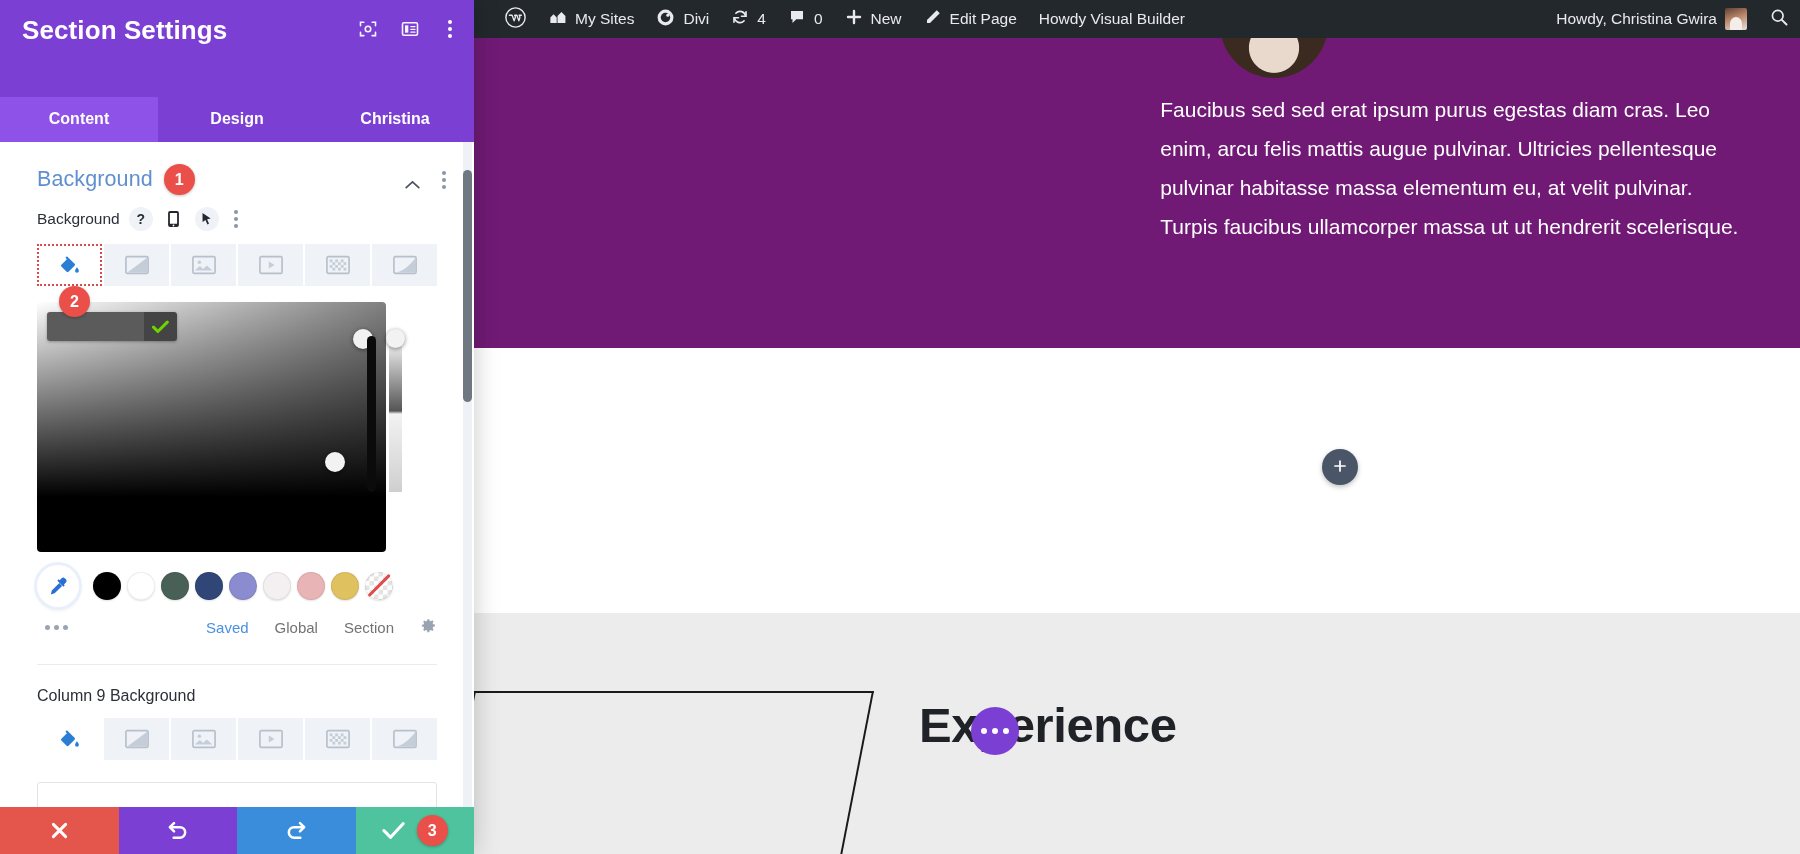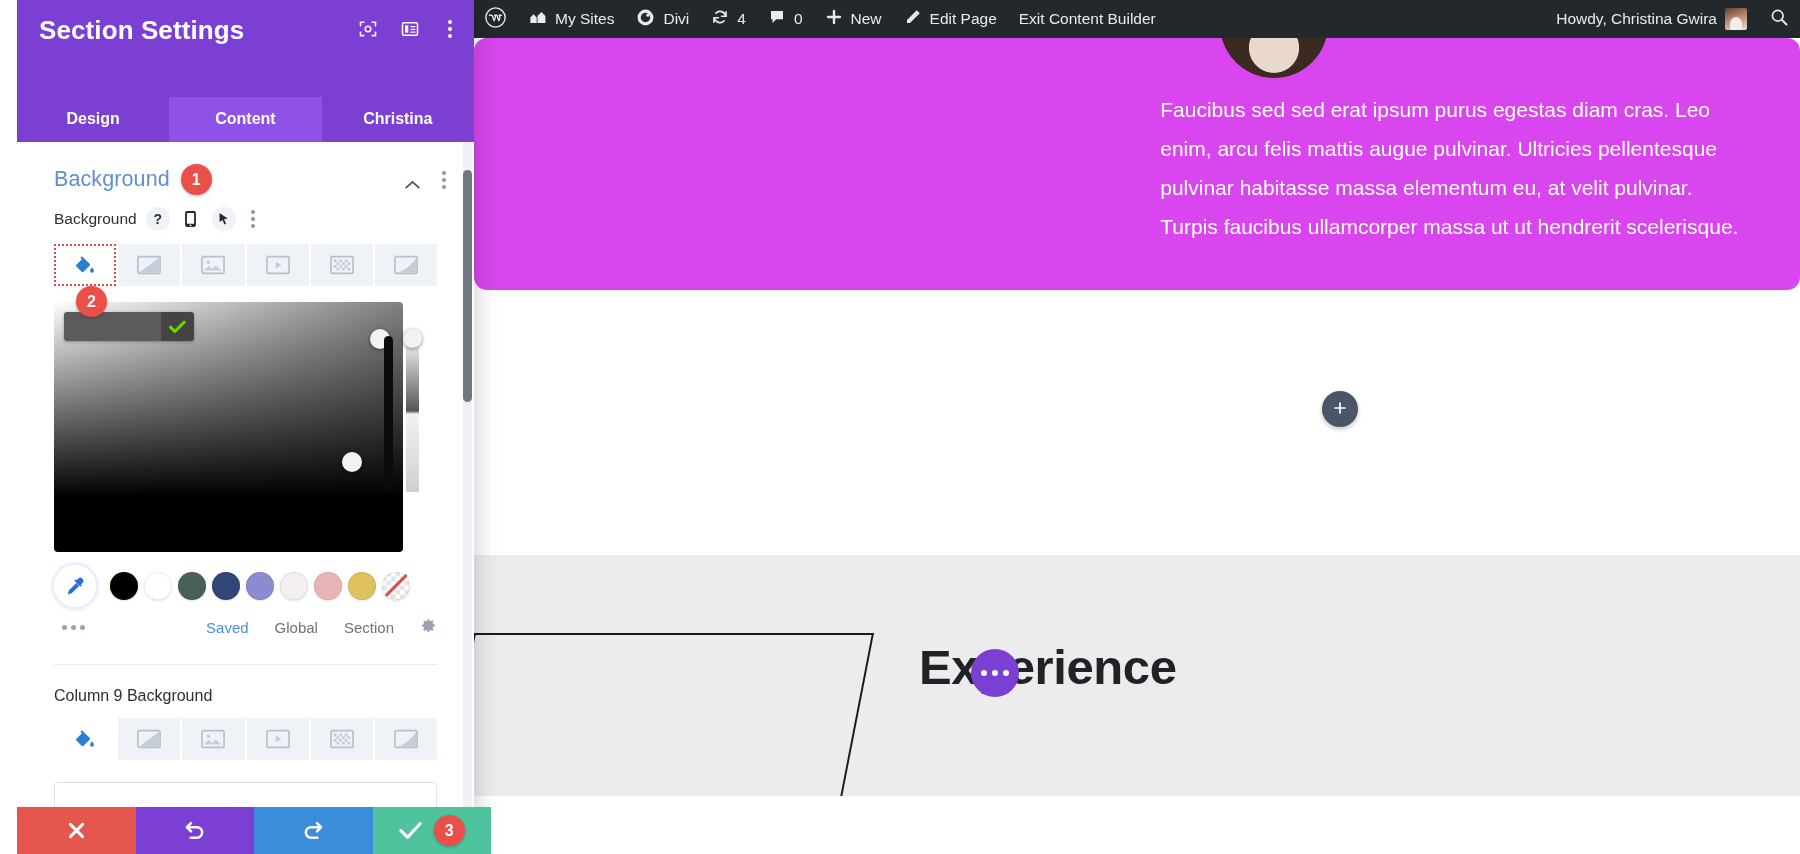--- a/index.html
+++ b/index.html
@@ -21,7 +21,6 @@
     display: flex; flex-direction: column;
     box-shadow: 0 0 24px rgba(0,0,0,.22);
     z-index: 40;
-    padding-left: 17px;
   }
   .panel-header {
     background: #7b3fd4;

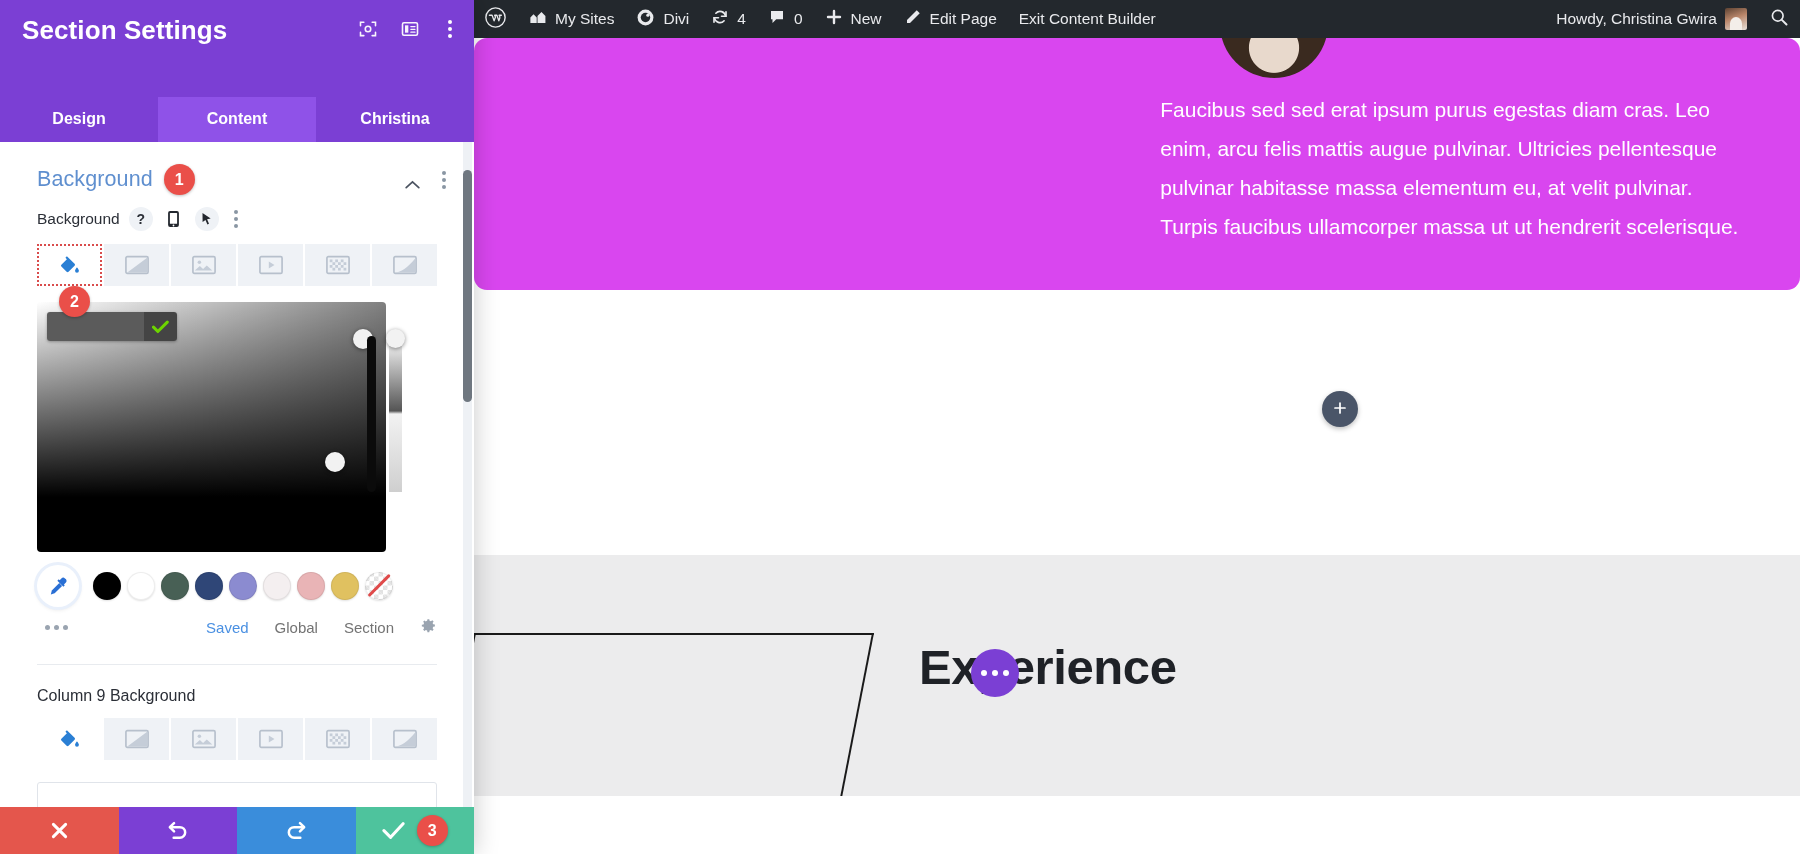--- a/index.html
+++ b/index.html
@@ -206,7 +206,7 @@
   #adminbar {
     position: absolute; left: 474px; top: 0; width: 1326px; height: 38px;
     background: #23282d; color: #e9eaed; display: flex; align-items: center;
-    font-size: 15.5px; z-index: 20;
+    font-size: 15.5px; z-index: 20; padding-left: 20px;
   }
   #adminbar .ab-item {
     display: flex; align-items: center; gap: 8px; padding: 0 11px; height: 38px;

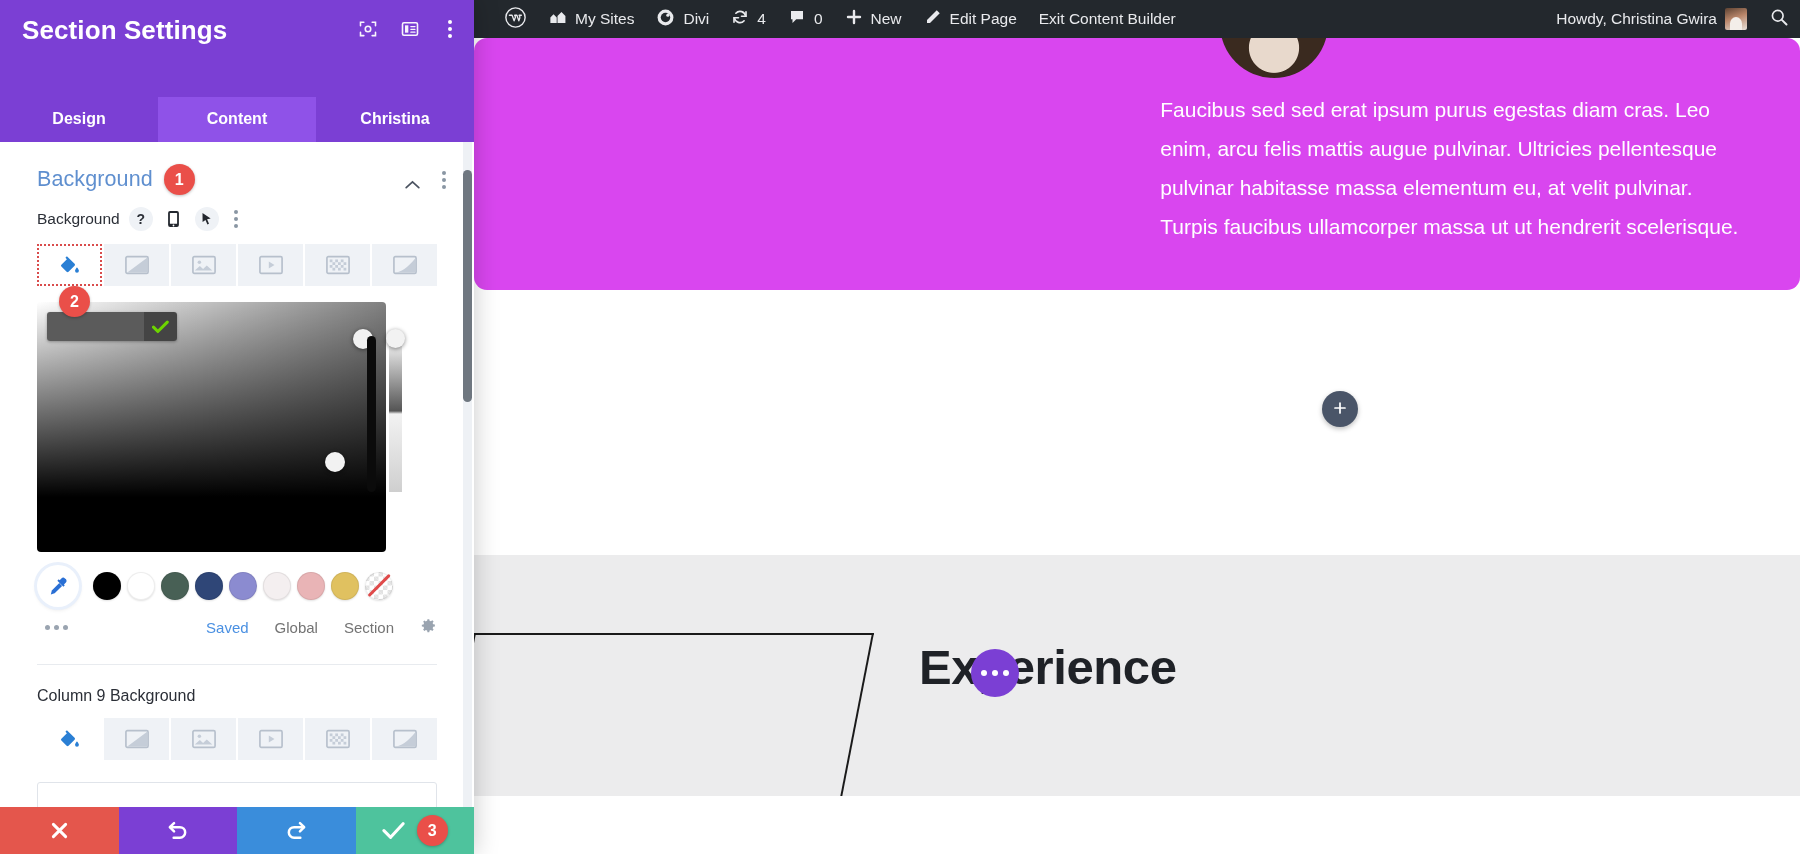--- a/index.html
+++ b/index.html
@@ -335,7 +335,7 @@
       <span>Edit Page</span>
     </div>
     <div class="ab-item">
-      <span>Exit Content Builder</span>
+      <span>Howdy Visual Builder</span>
     </div>
 
     <div class="ab-right">

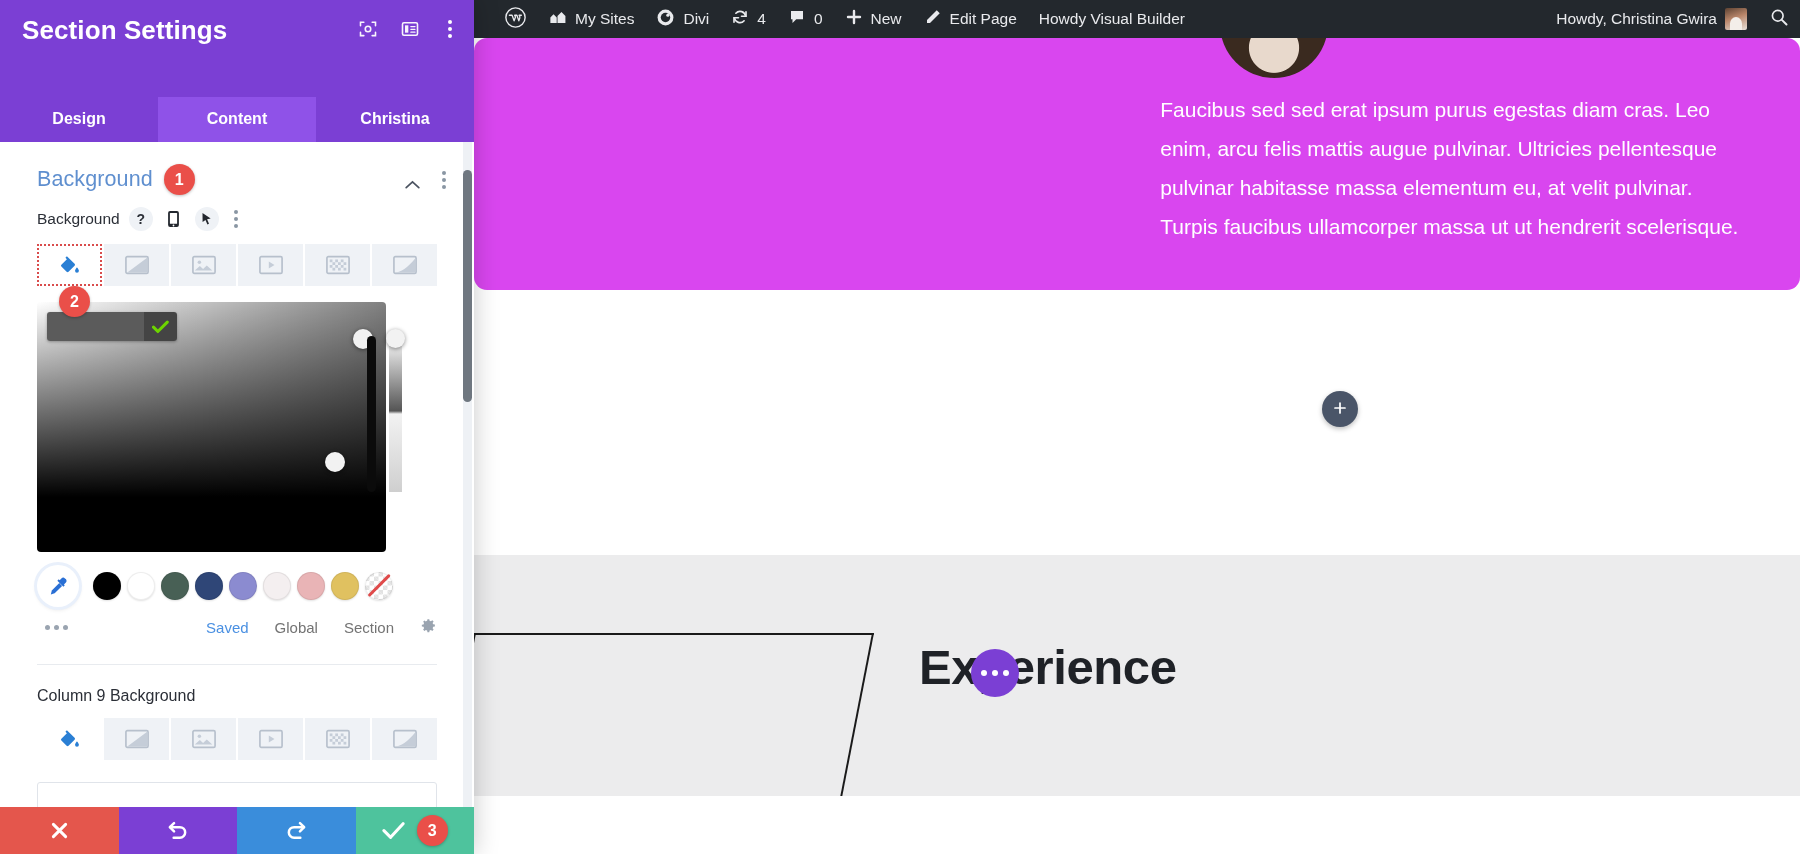--- a/index.html
+++ b/index.html
@@ -412,8 +412,8 @@
     </div>
 
     <div class="panel-tabs">
+      <div class="panel-tab active">Content</div>
       <div class="panel-tab">Design</div>
-      <div class="panel-tab active">Content</div>
       <div class="panel-tab">Christina</div>
     </div>
 

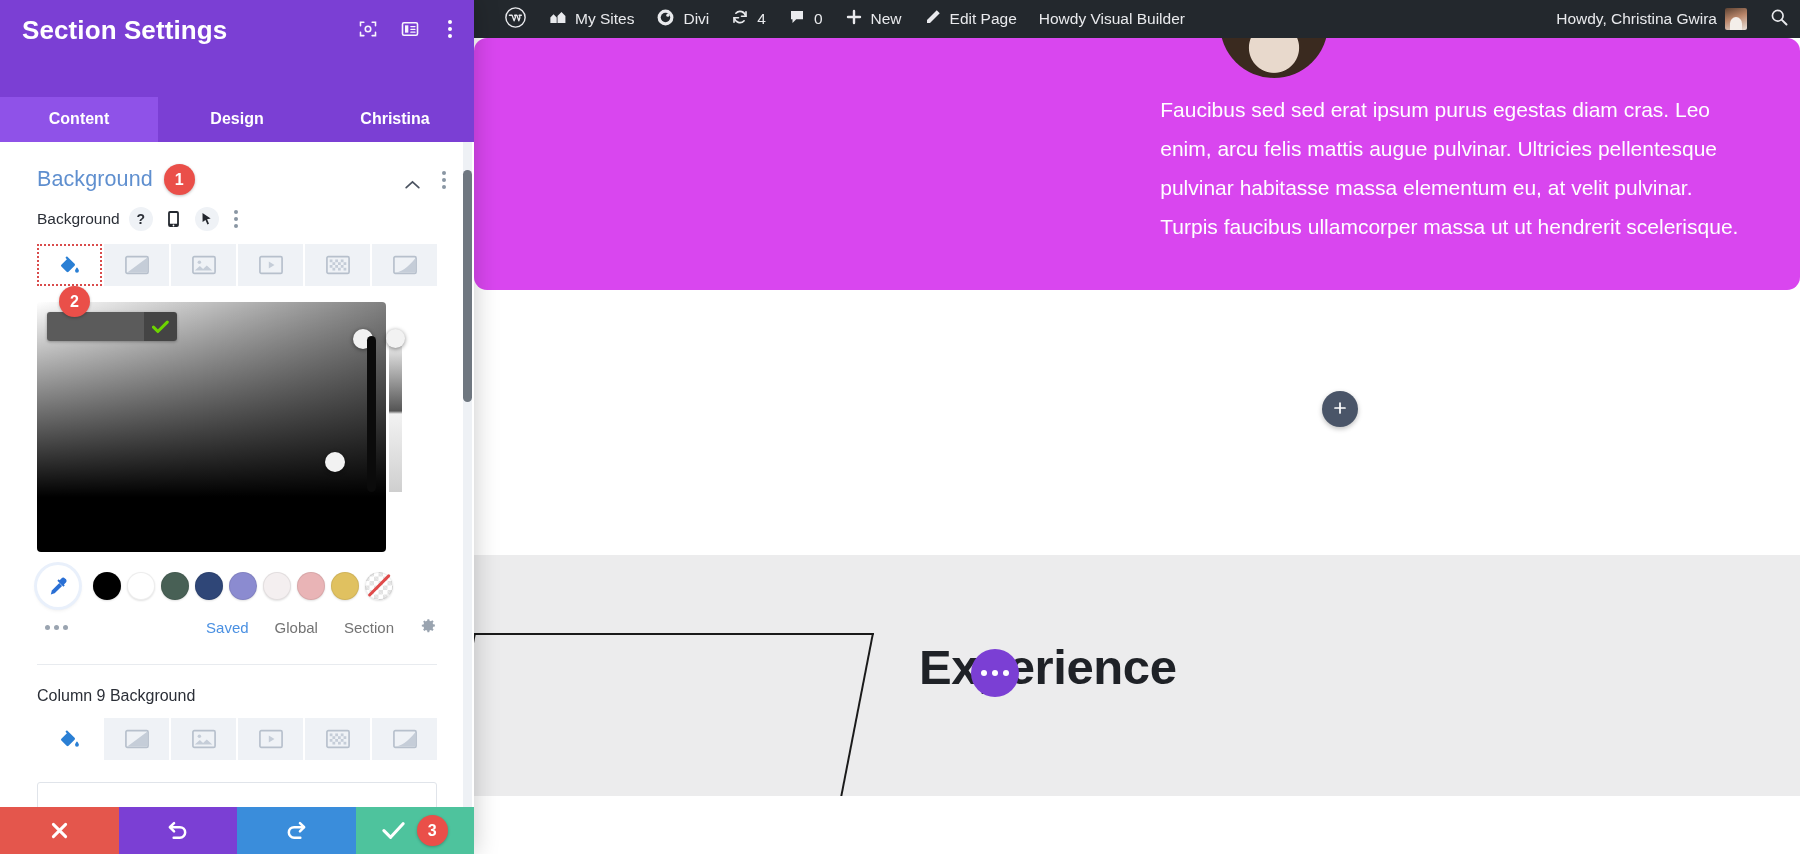--- a/index.html
+++ b/index.html
@@ -229,9 +229,8 @@
     overflow: hidden; background:#fff;
   }
   .hero-dark {
-    position: relative; height: 252px; background: #d946ef;
+    position: relative; height: 310px; background: #701a75;
     display: flex;
-    border-radius: 13px;
   }
   .hero-left { width: 51%; }
   .hero-right { flex:1; padding: 0 60px 0 10px; position: relative; }

